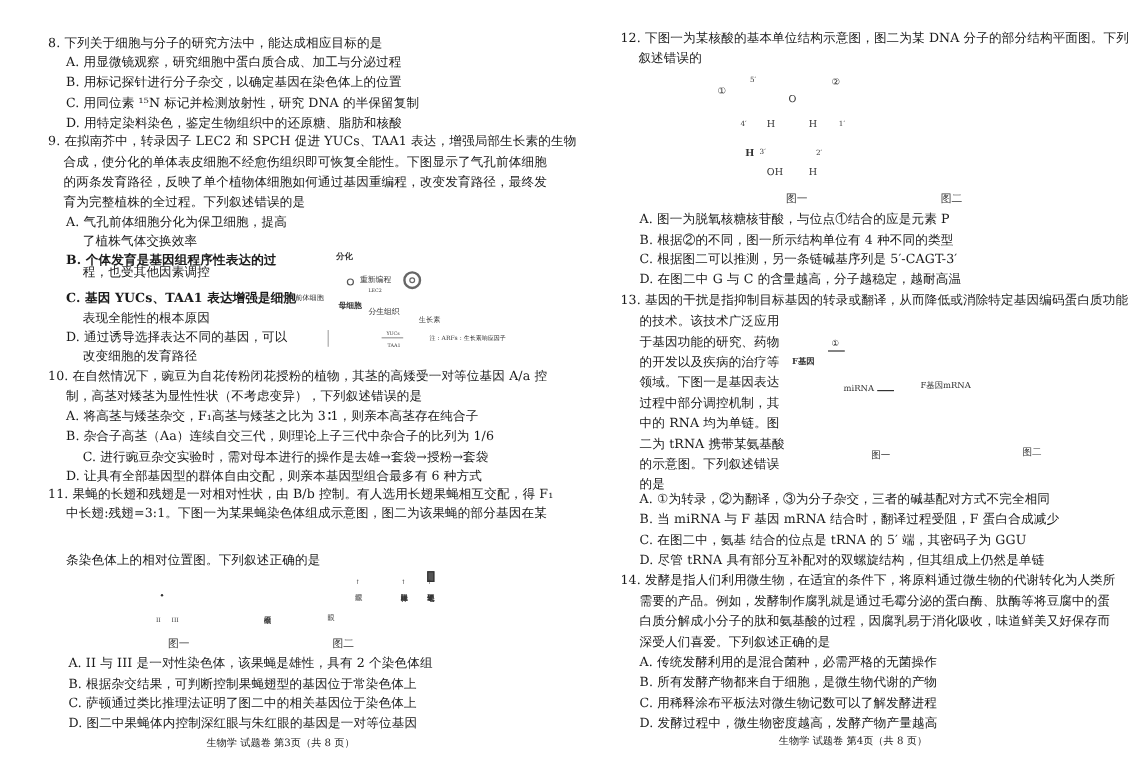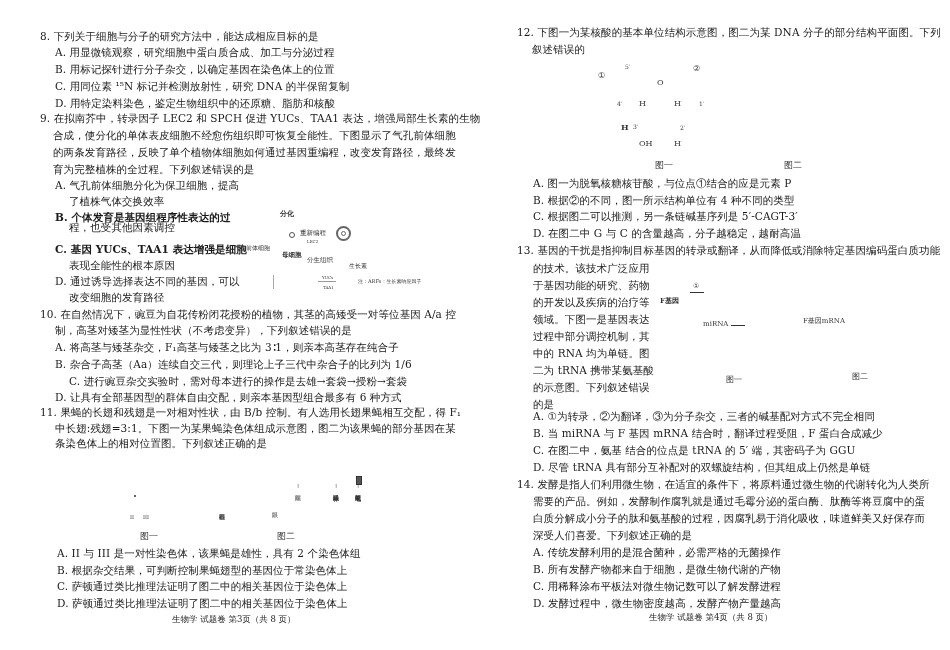--- a/index.html
+++ b/index.html
@@ -159,7 +159,7 @@
       <div class="label-sm bold" style="left:185px;top:296px;font-size:7px;">F基因</div>
       <div class="label-sm" style="left:228px;top:320px;font-size:7px;">miRNA</div>
       <div class="line" style="left:256px;top:325px;width:14px;height:1px;"></div>
-      <div class="label-sm" style="left:292px;top:316px;font-size:7px;margin-left:36px;">F基因mRNA</div>
+      <div class="label-sm" style="left:292px;top:316px;font-size:7px;">F基因mRNA</div>
       <div class="fig" style="left:251px;top:374px;font-size:8px;">图一</div>
     </div>
     <div class="fig" style="left:377px;top:371px;font-size:8px;">图二</div>

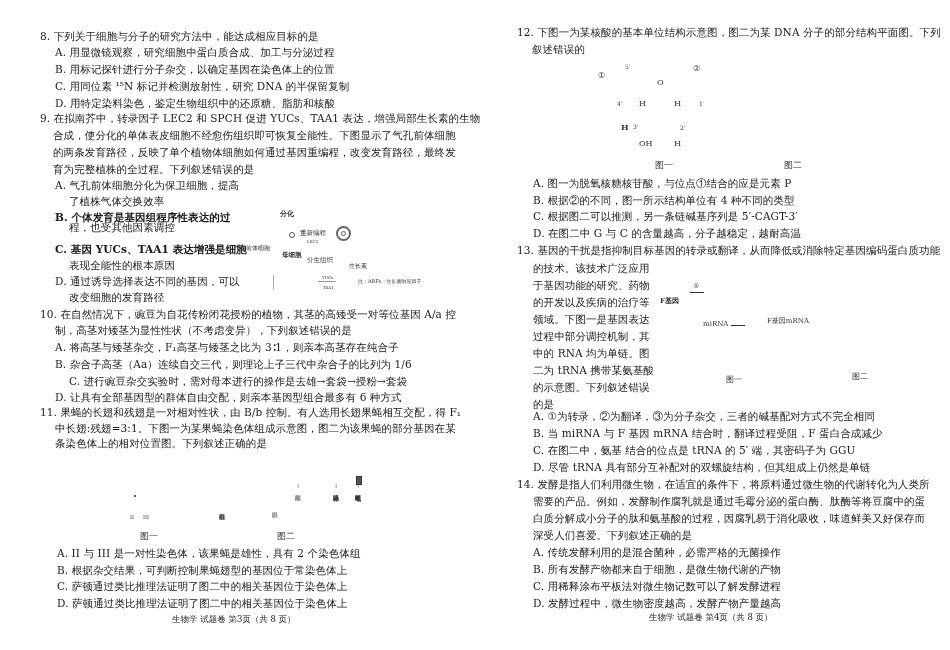--- a/index.html
+++ b/index.html
@@ -80,7 +80,7 @@
   <div>
     <div class="t" style="left:40px;top:405px;">11. 果蝇的长翅和残翅是一对相对性状，由 B/b 控制。有人选用长翅果蝇相互交配，得 F₁</div>
     <div class="t" style="left:55px;top:421px;">中长翅:残翅=3:1。下图一为某果蝇染色体组成示意图，图二为该果蝇的部分基因在某</div>
-    <div class="t" style="left:55px;top:437px;font-family:Liberation Mono, monospace;">条染色体上的相对位置图。下列叙述正确的是</div>
+    <div class="t" style="left:55px;top:460px;">条染色体上的相对位置图。下列叙述正确的是</div>
 
     <div>
       <div style="position:absolute;left:134px;top:495px;width:2px;height:2px;background:#333;border-radius:50%;"></div>

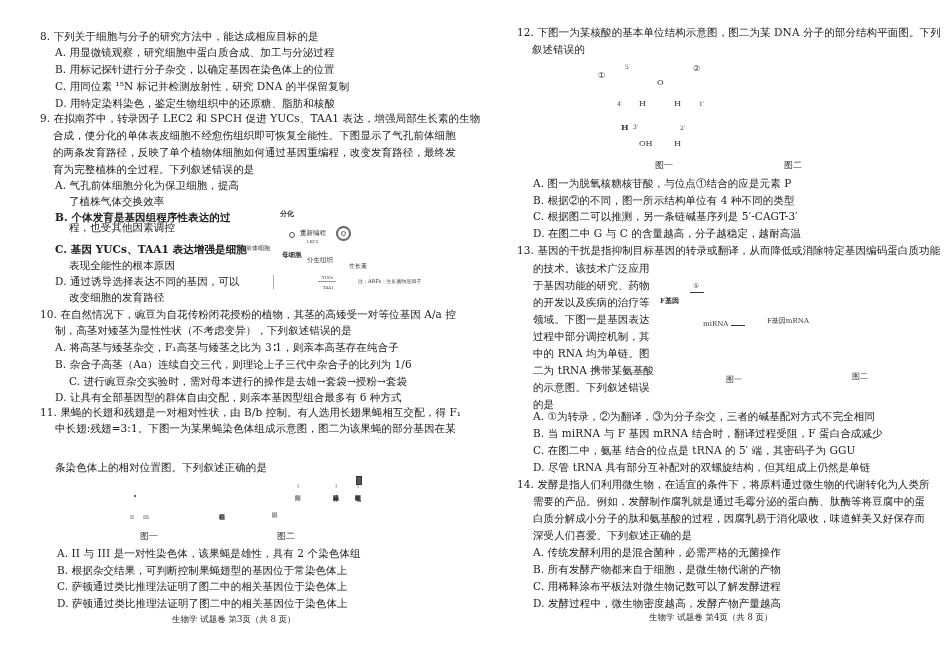--- a/index.html
+++ b/index.html
@@ -105,7 +105,7 @@
     <div class="t" style="left:57px;top:546px;">A. II 与 III 是一对性染色体，该果蝇是雄性，具有 2 个染色体组</div>
     <div class="t" style="left:57px;top:563px;">B. 根据杂交结果，可判断控制果蝇翅型的基因位于常染色体上</div>
     <div class="t" style="left:57px;top:579px;">C. 萨顿通过类比推理法证明了图二中的相关基因位于染色体上</div>
-    <div class="t" style="left:57px;top:596px;">D. 萨顿通过类比推理法证明了图二中的相关基因位于染色体上</div>
+    <div class="t" style="left:57px;top:596px;">D. 图二中果蝇体内控制深红眼与朱红眼的基因是一对等位基因</div>
   </div>
 
   <div class="footer" style="left:172px;top:614px;">生物学  试题卷   第3页（共 8 页）</div>

